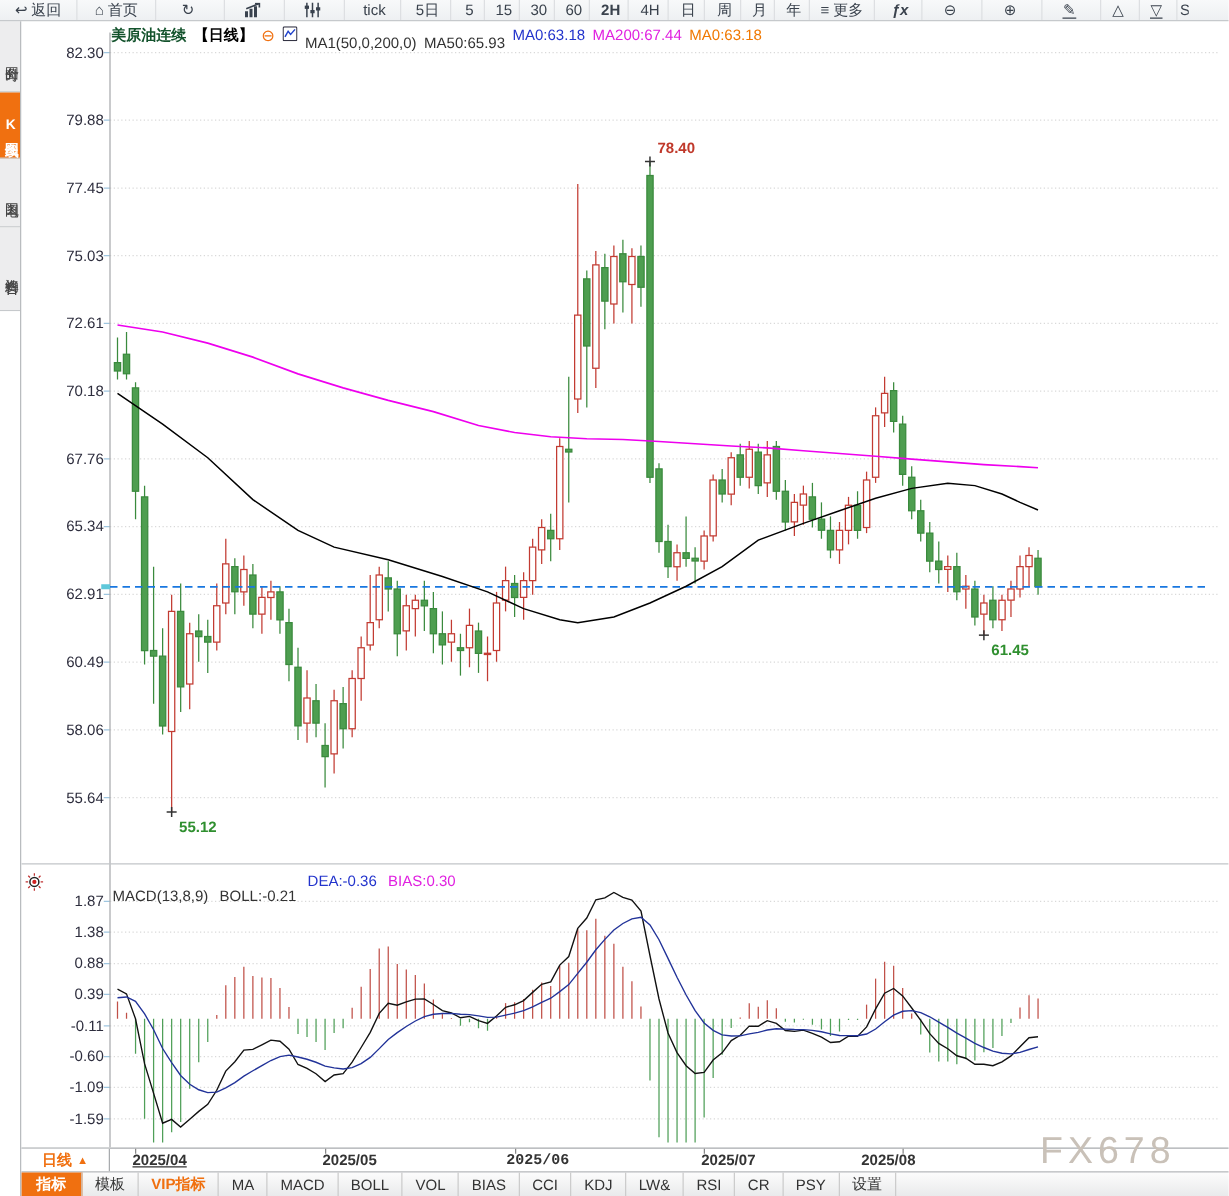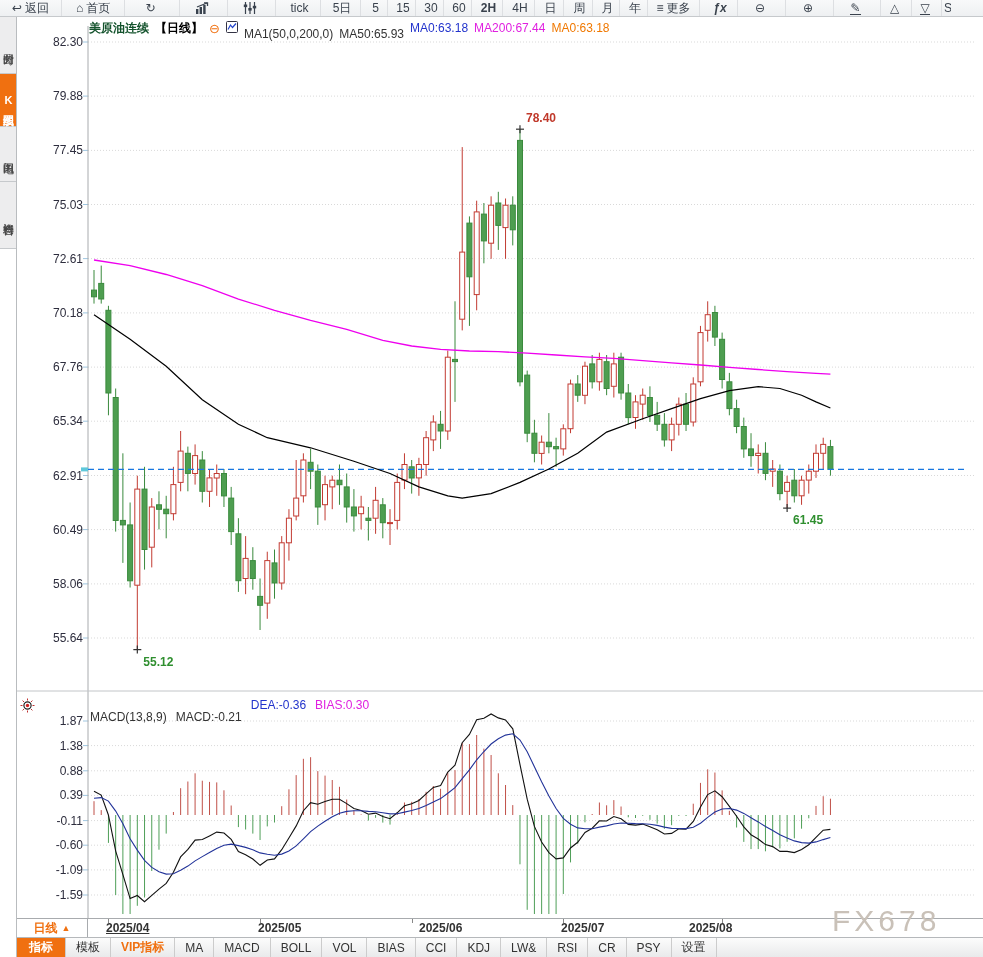--- a/index.html
+++ b/index.html
@@ -619,7 +619,7 @@
 
     <div id="macd-header">
       <span class="ma-plain">MACD(13,8,9)</span>
-      <span class="ma-plain">MACD:-0.21</span>
+      <span class="ma-plain">BOLL:-0.21</span>
       <span class="ma-blue">DEA:-0.36</span>
       <span class="ma-magenta">BIAS:0.30</span>
     </div>

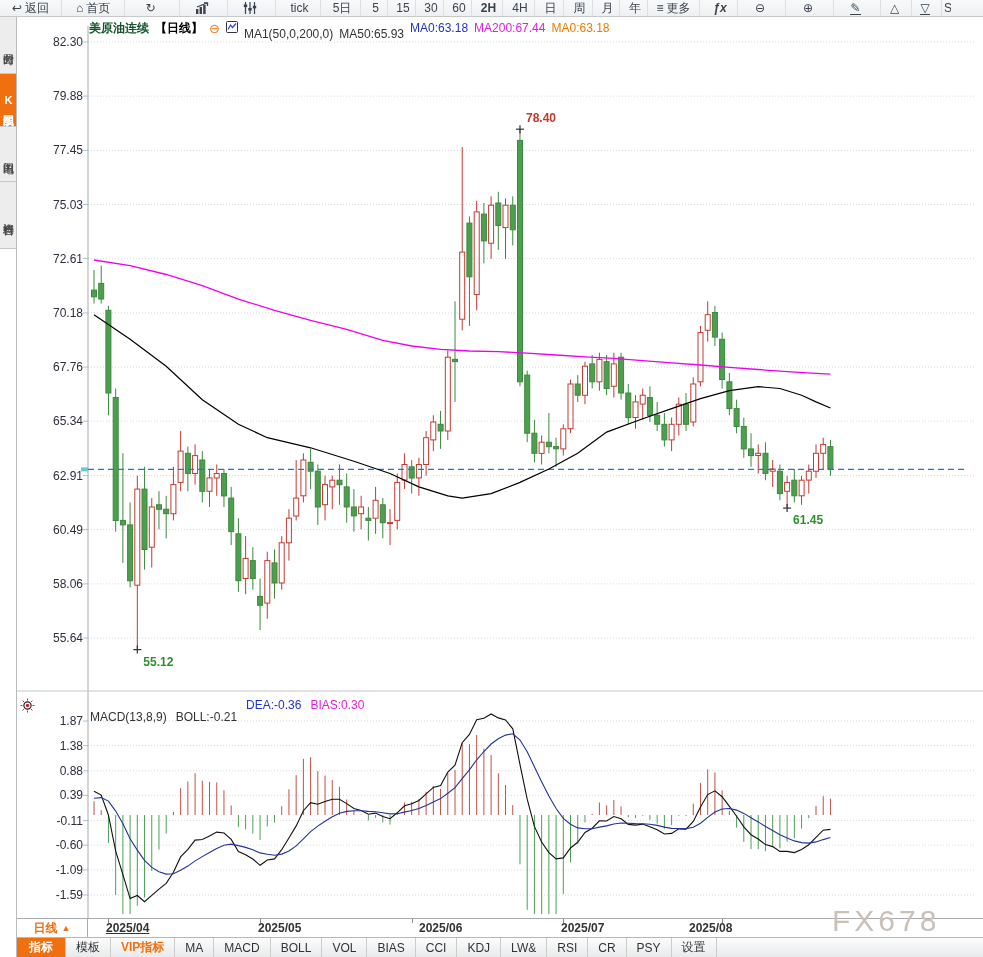--- a/index.html
+++ b/index.html
@@ -652,7 +652,7 @@
           <div class="xtick" style="left: 243px;"></div>
           <span class="xlabel" style="left: 241px;">2025/05</span>
           <div class="xtick" style="left: 395px;"></div>
-          <span class="xlabel" style="left: 402px;">2025/06</span>
+          <span class="xlabel" style="left: 388px; font-family: Liberation Mono, monospace;">2025/06</span>
           <div class="xtick" style="left: 546px;"></div>
           <span class="xlabel" style="left: 544px; text-align: center;">2025/07</span>
           <div class="xtick" style="left: 705px;"></div>

